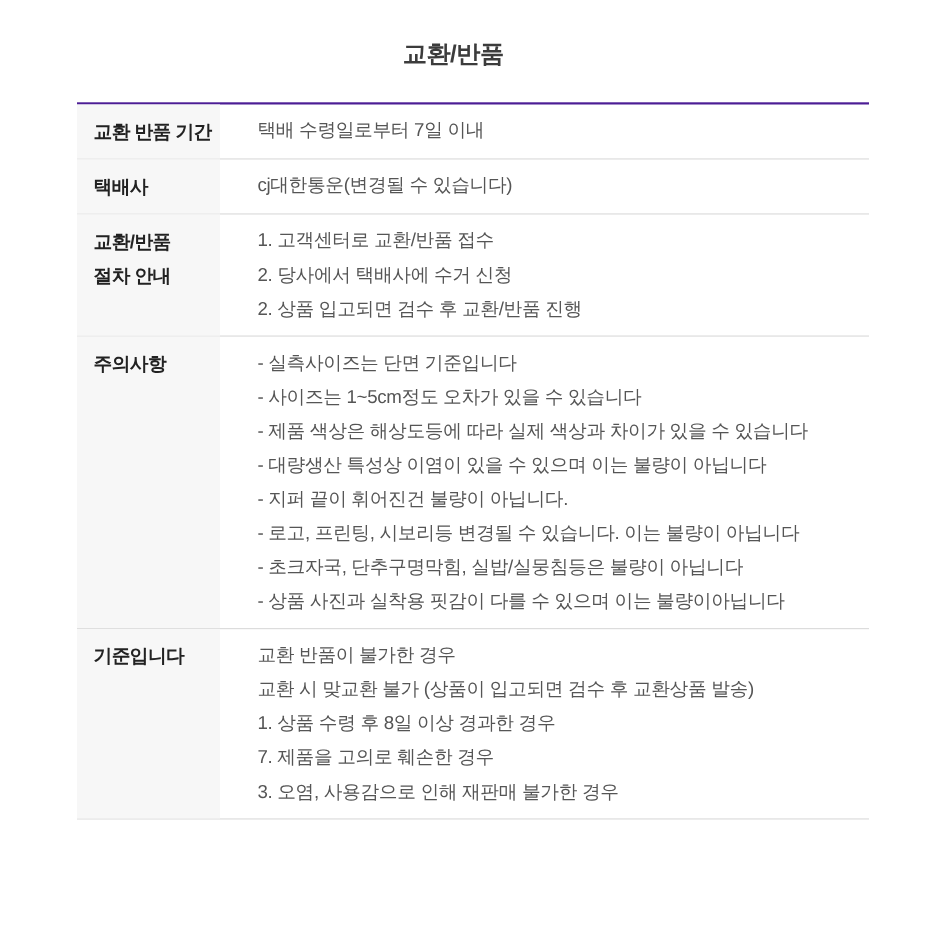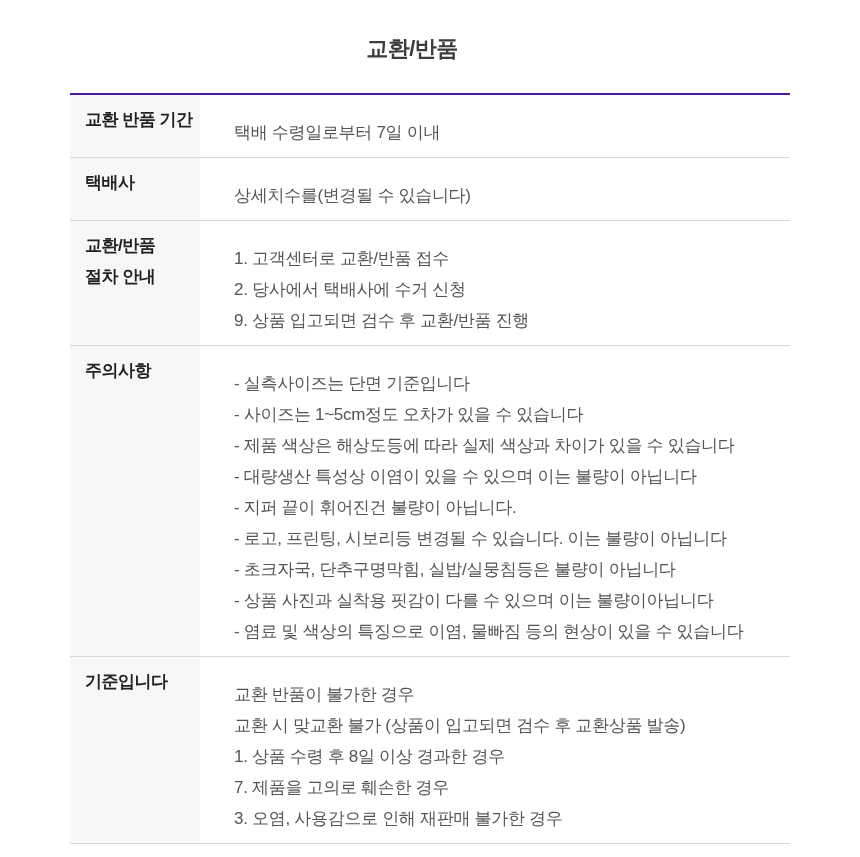--- a/index.html
+++ b/index.html
@@ -48,7 +48,7 @@
   .content-cell {
     flex: 1;
     box-sizing: border-box;
-    padding: 22px 10px 9px 34px;
+    padding: 8px 10px 9px 34px;
     font-size: 17px;
     font-weight: 400;
     color: #555555;

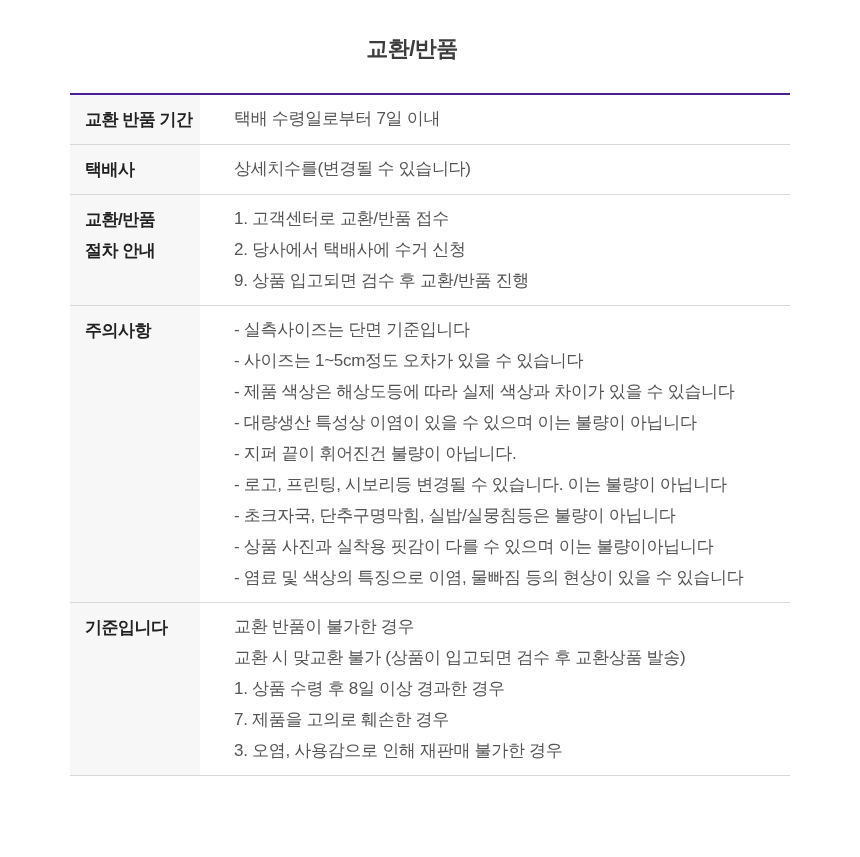--- a/index.html
+++ b/index.html
@@ -78,7 +78,7 @@
           <div class="label-line">택배사</div>
         </div>
         <div class="content-cell">
-          <div class="content-line">상세치수를(변경될 수 있습니다)</div>
+          <div class="content-line">cj대한통운(변경될 수 있습니다)</div>
         </div>
       </div>
       <div class="row">

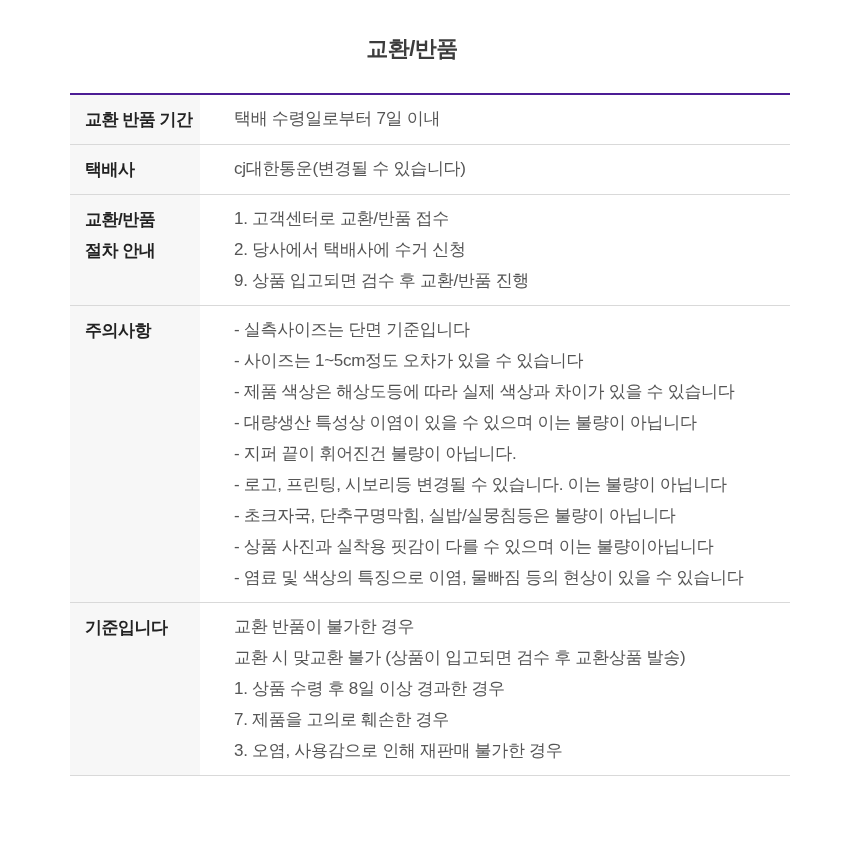--- a/index.html
+++ b/index.html
@@ -89,7 +89,7 @@
         <div class="content-cell">
           <div class="content-line">1. 고객센터로 교환/반품 접수</div>
           <div class="content-line">2. 당사에서 택배사에 수거 신청</div>
-          <div class="content-line">9. 상품 입고되면 검수 후 교환/반품 진행</div>
+          <div class="content-line">2. 상품 입고되면 검수 후 교환/반품 진행</div>
         </div>
       </div>
       <div class="row">

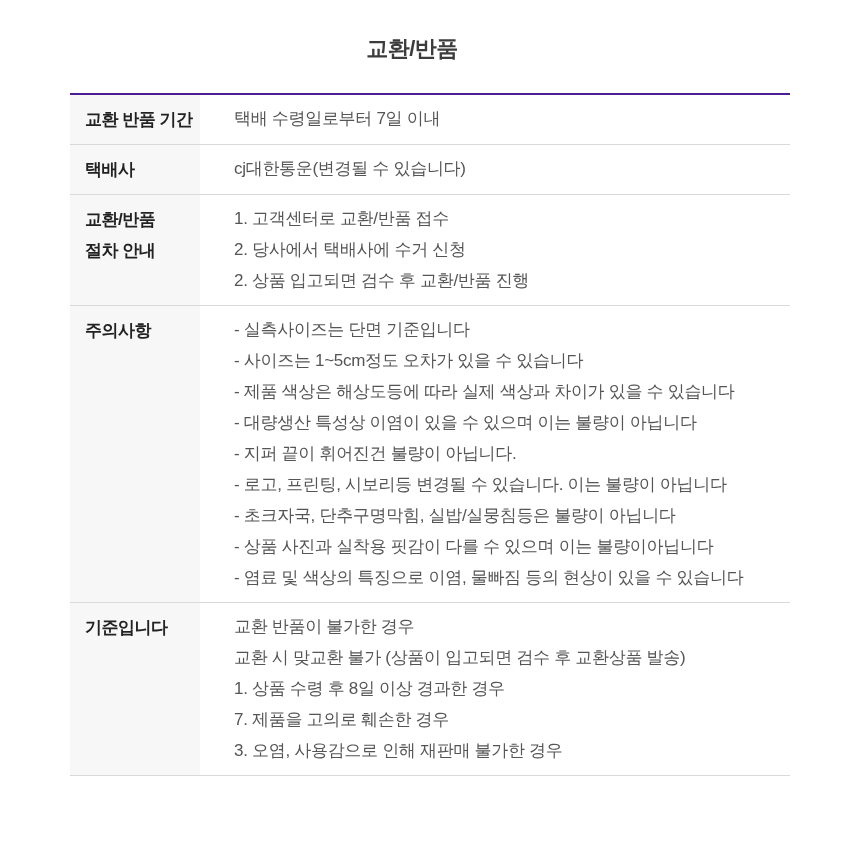--- a/index.html
+++ b/index.html
@@ -105,7 +105,6 @@
           <div class="content-line">- 로고, 프린팅, 시보리등 변경될 수 있습니다. 이는 불량이 아닙니다</div>
           <div class="content-line">- 초크자국, 단추구명막힘, 실밥/실뭉침등은 불량이 아닙니다</div>
           <div class="content-line">- 상품 사진과 실착용 핏감이 다를 수 있으며 이는 불량이아닙니다</div>
-          <div class="content-line">- 염료 및 색상의 특징으로 이염, 물빠짐 등의 현상이 있을 수 있습니다</div>
         </div>
       </div>
       <div class="row">

